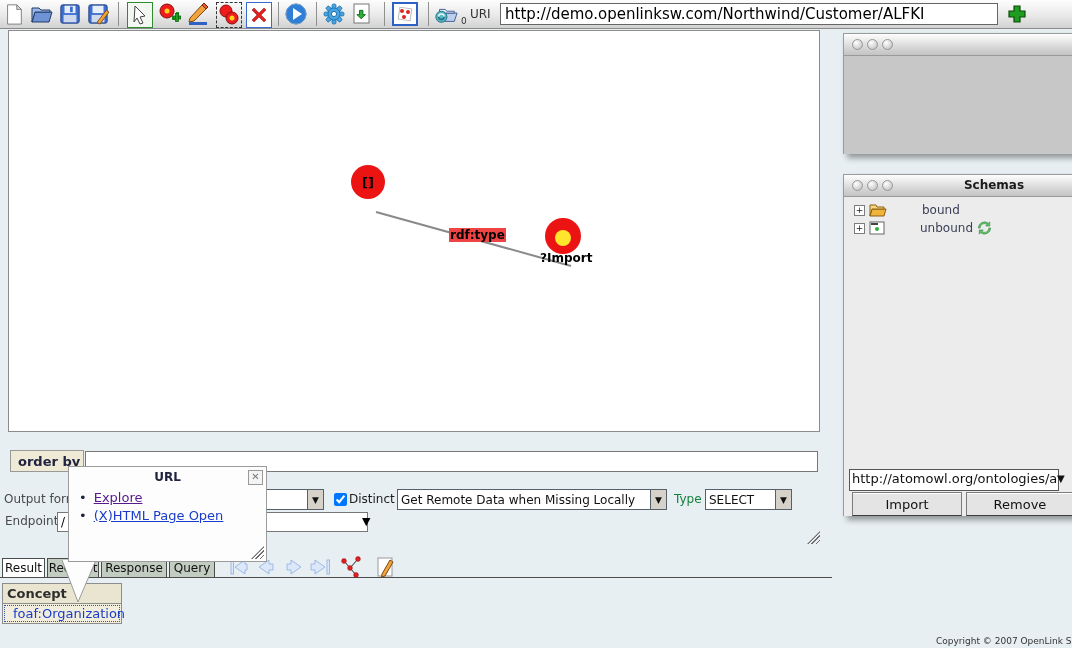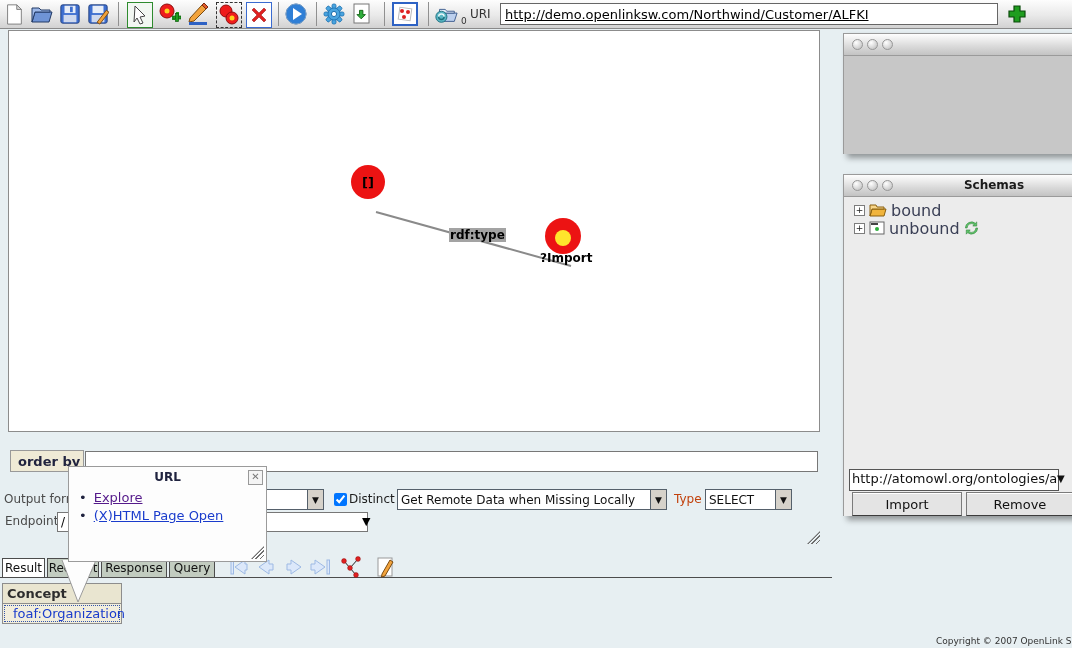--- a/index.html
+++ b/index.html
@@ -15,7 +15,7 @@
   .tool-dashed{border:1px dashed #333;}
   #uri-label{left:470px;top:7px;color:#333;font-size:12px;}
   #url-input{left:500px;top:3px;width:488px;height:20px;border:1px solid #666;
-    font-size:13px;font-family:"DejaVu Sans",sans-serif;padding:0 4px;background:#fff;text-decoration:underline;}
+    font-size:15px;font-family:"DejaVu Sans",sans-serif;padding:0 4px;background:#fff;}
   #ref-count{left:461px;top:16px;font-size:9px;color:#333;}
   
   #canvas{left:8px;top:30px;width:810px;height:400px;background:#fff;border:1px solid #8c8c8c;}

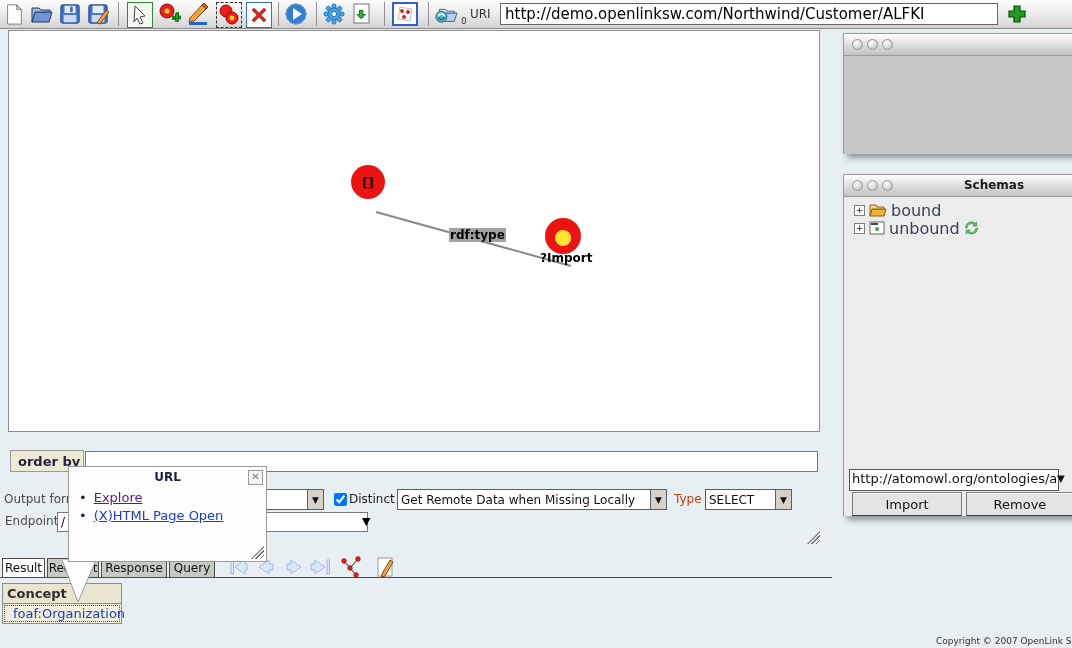--- a/index.html
+++ b/index.html
@@ -43,7 +43,7 @@
   .tree-row{position:absolute;left:10px;height:16px;display:flex;align-items:center;gap:4px;}
   .expander{width:11px;height:11px;border:1px solid #7c7c7c;background:#fff;font-size:9px;line-height:9px;
     text-align:center;color:#222;box-sizing:border-box;cursor:pointer;}
-  .tree-label{font-size:16px;color:#3a3f55;}
+  .tree-label{font-size:12px;color:#3a3f55;margin-left:31px;}
   #schema-combo{position:absolute;left:5px;top:272px;width:204px;height:18px;background:#fff;
     border:1px solid #555;font-size:13px;white-space:nowrap;overflow:hidden;padding:1px 2px;color:#111;}
   #schema-combo-arrow{position:absolute;left:213px;top:276px;font-size:10px;color:#111;cursor:pointer;}

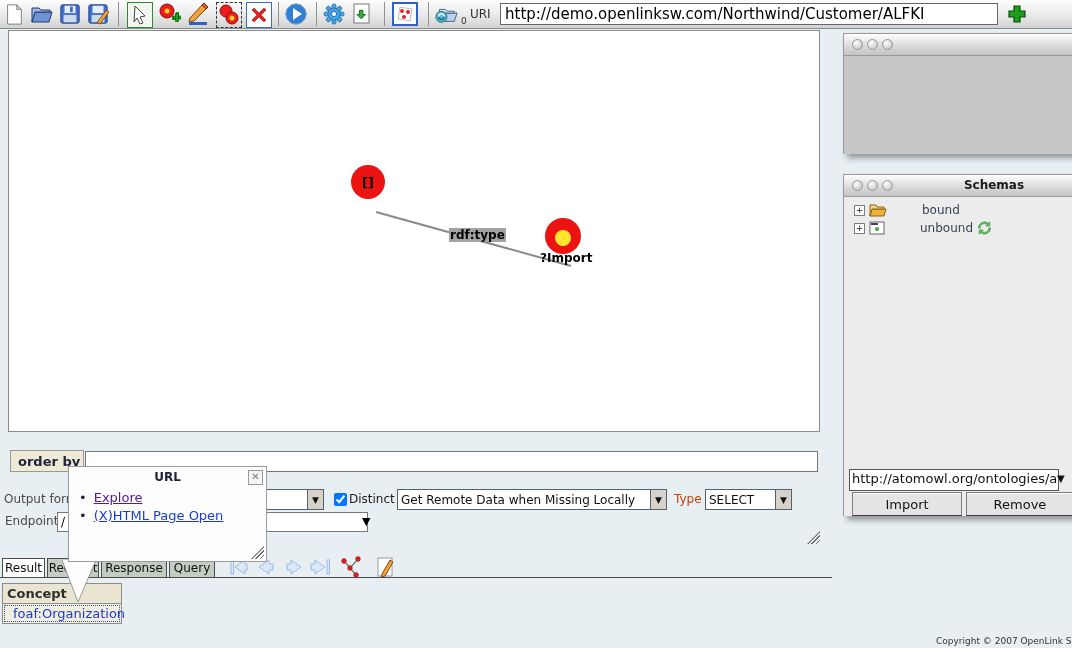--- a/index.html
+++ b/index.html
@@ -23,7 +23,7 @@
   #node-blank{left:342px;top:134px;width:34px;height:34px;color:#000;font-weight:bold;font-size:13px;}
   #node-concept{left:536px;top:187px;width:36px;height:36px;}
   #node-concept .dot{position:absolute;left:10px;top:12px;width:16px;height:16px;border-radius:50%;background:#ffe52c;}
-  .edge-label{position:absolute;font-weight:bold;font-size:12px;color:#000;background:#a3a3a3;padding:0 1px;}
+  .edge-label{position:absolute;font-weight:bold;font-size:12px;color:#000;background:#ef4444;padding:0 1px;}
   #lbl-rdftype{left:440px;top:197px;}
   #lbl-concept{left:530px;top:220px;background:transparent;}
   

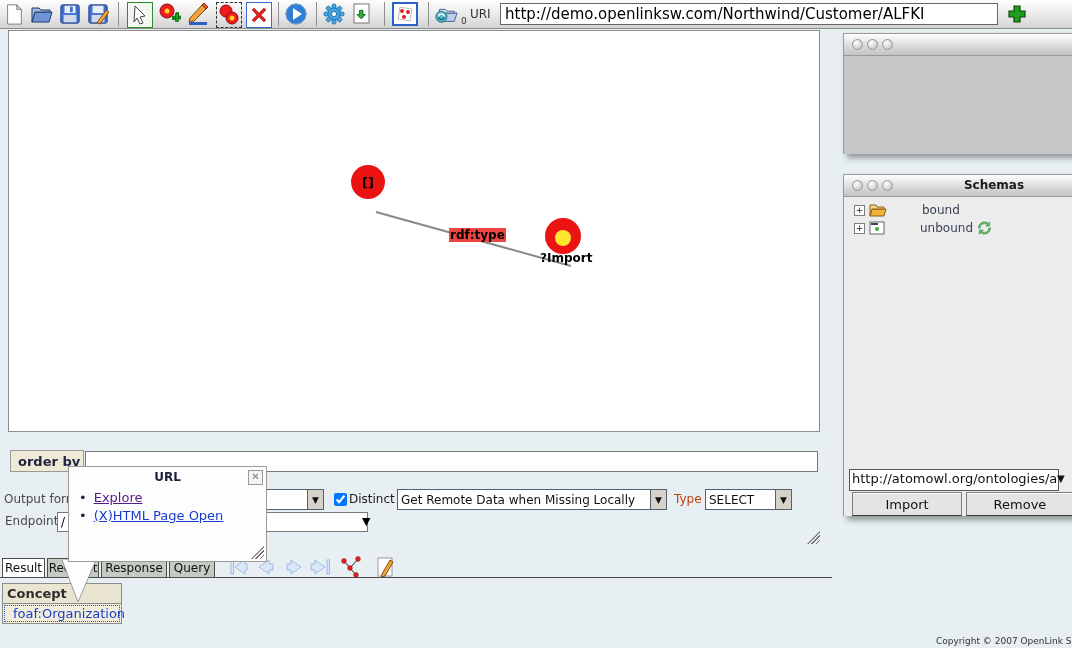--- a/index.html
+++ b/index.html
@@ -63,7 +63,7 @@
     display:flex;align-items:center;justify-content:center;font-size:9px;color:#111;}
   #distinct-check{left:330px;top:490px;width:13px;height:13px;}
   #lbl-distinct{left:349px;top:492px;color:#1c1c1c;}
-  #lbl-type{left:674px;top:492px;color:#c2410c;}
+  #lbl-type{left:674px;top:492px;color:#15803d;}
   #endpoint-input{left:57px;top:512px;width:303px;height:18px;background:#fff;border:1px solid #777;
     font-size:12px;padding:0 3px;font-family:"DejaVu Sans",sans-serif;}
   #endpoint-arrow{left:362px;top:515px;font-size:11px;color:#000;cursor:pointer;}

